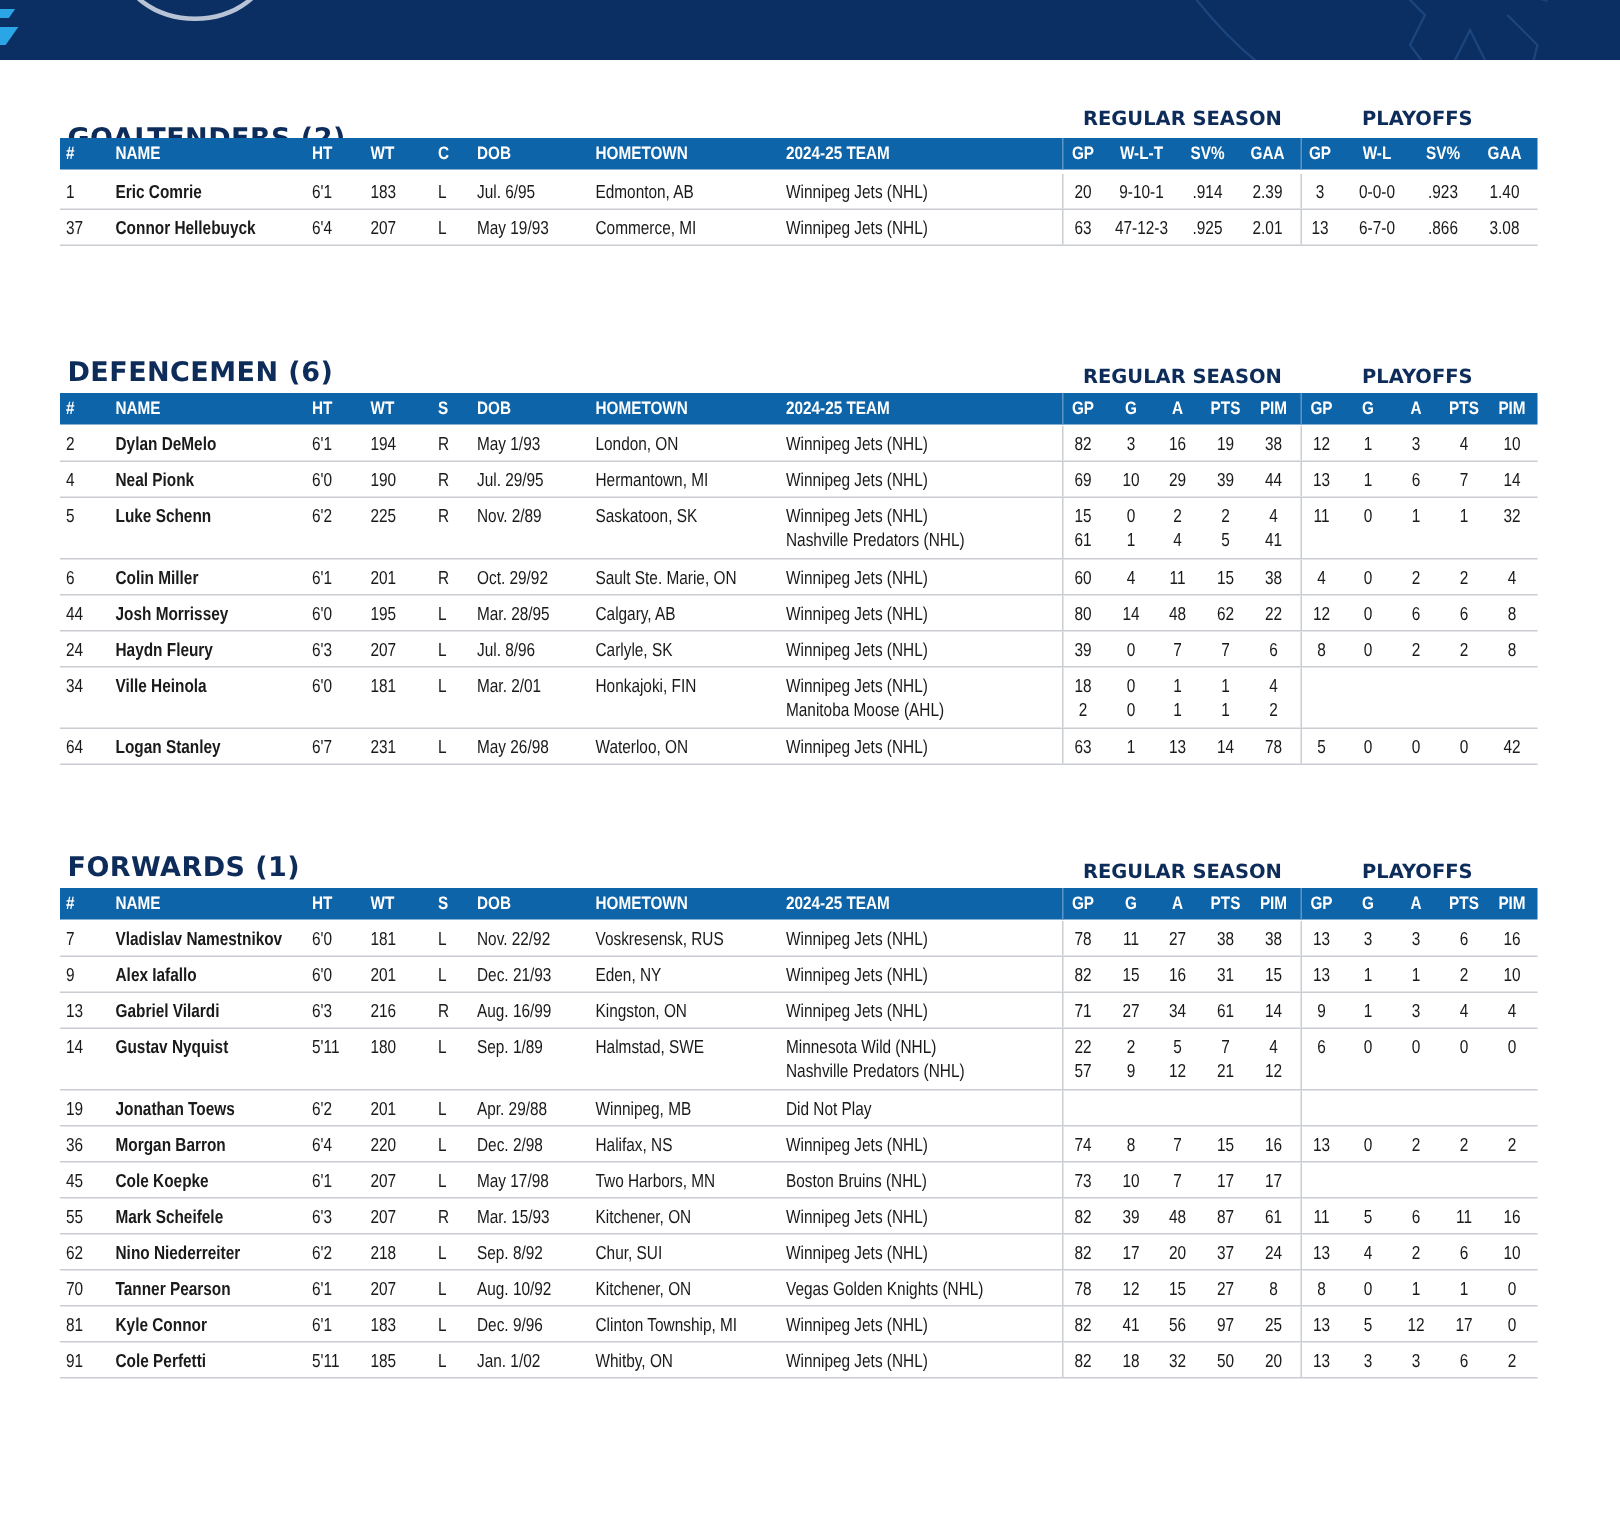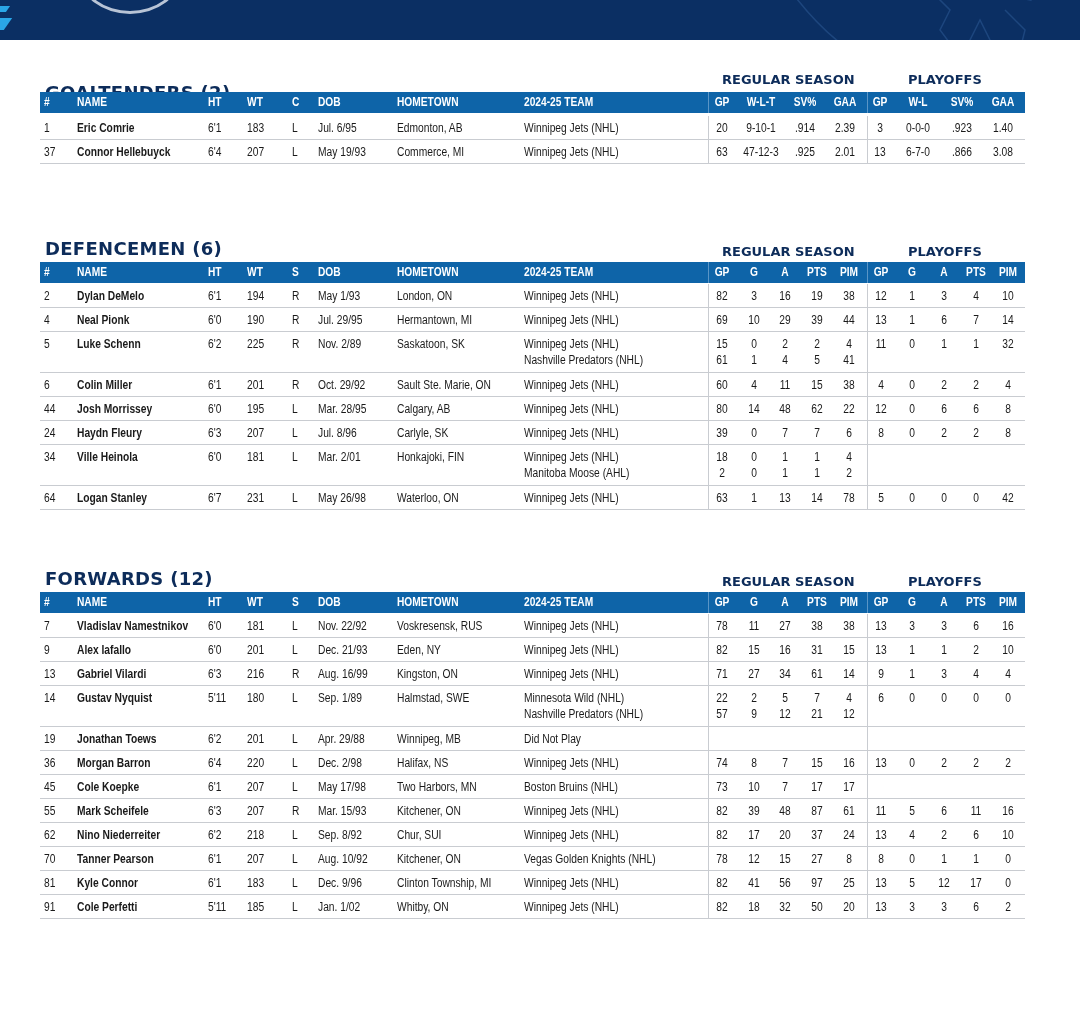--- a/index.html
+++ b/index.html
@@ -331,7 +331,7 @@
 </div>
 
 <div class="section" id="sec-forwards" style="top:566px;">
-  <div class="section-title" style="top:2px;">FORWARDS (12)</div>
+  <div class="section-title" style="top:2px;">FORWARDS (1)</div>
   <div class="group-label" style="left:682px;top:8px;">REGULAR SEASON</div>
   <div class="group-label" style="left:868px;top:8px;">PLAYOFFS</div>
   <div class="hdr" style="top:26px;" id="fwd-hdr">

